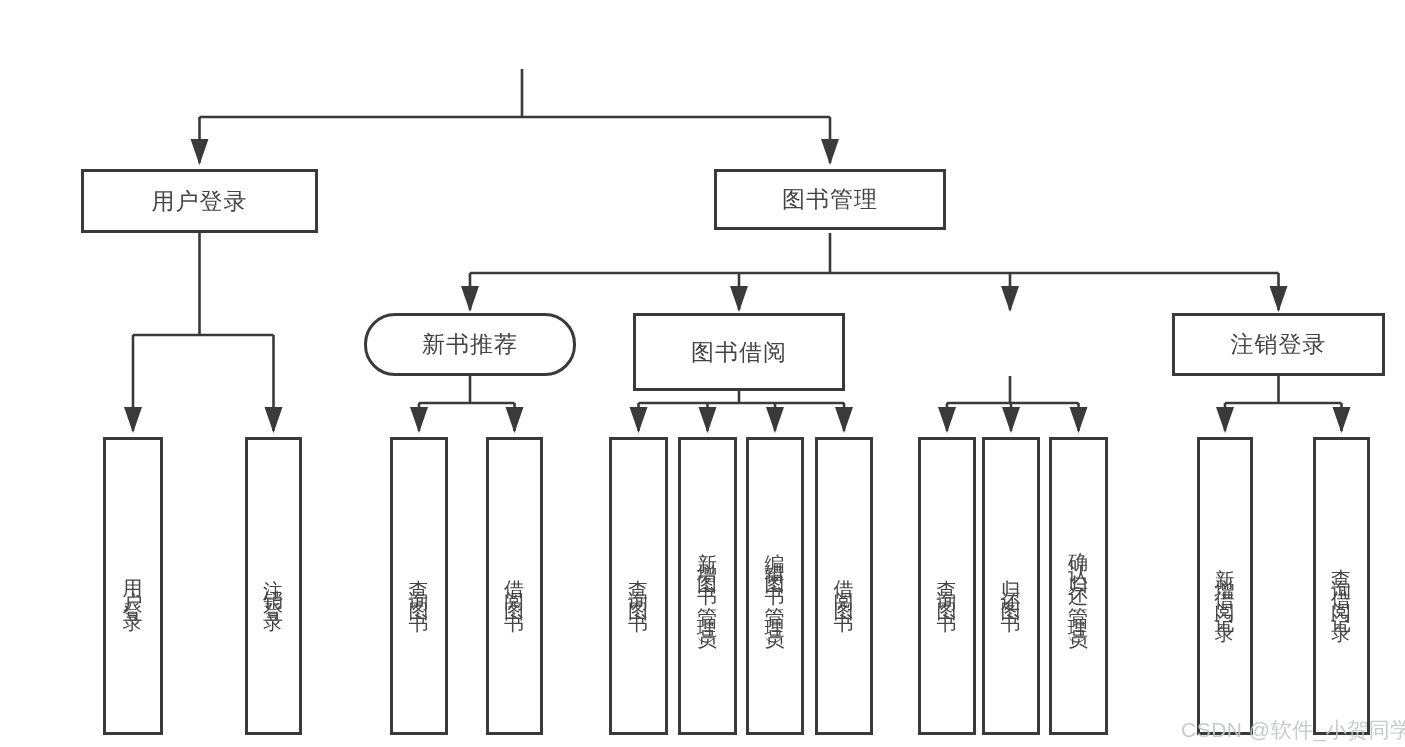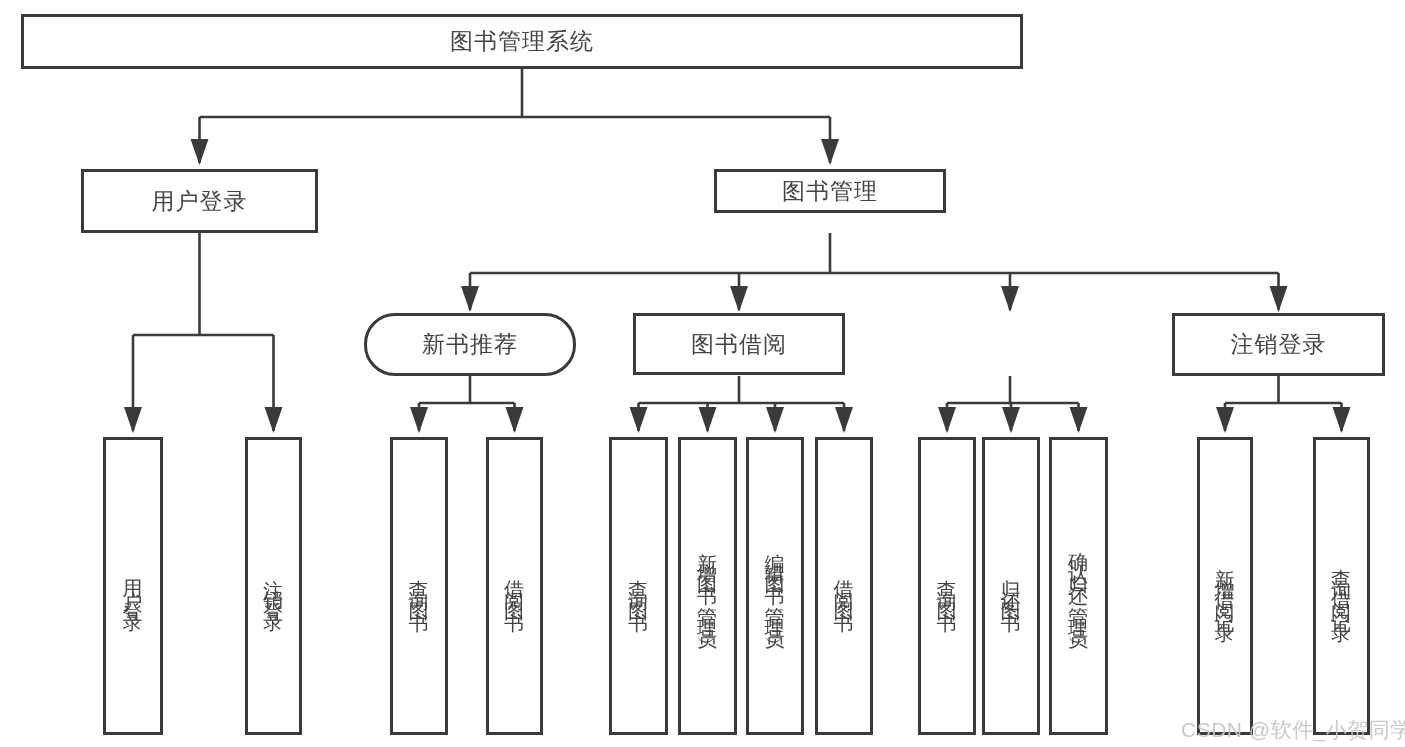--- a/index.html
+++ b/index.html
@@ -97,9 +97,6 @@
     </g>
   </svg>
 
-  <div class="node" style="left:21px; top:14px; width:1002px; height:55px;">
-    <span>图书管理系统</span>
-  </div>
 
   <div class="node" style="left:81px; top:169px; width:237px; height:64px;">
     <span>用户登录</span>

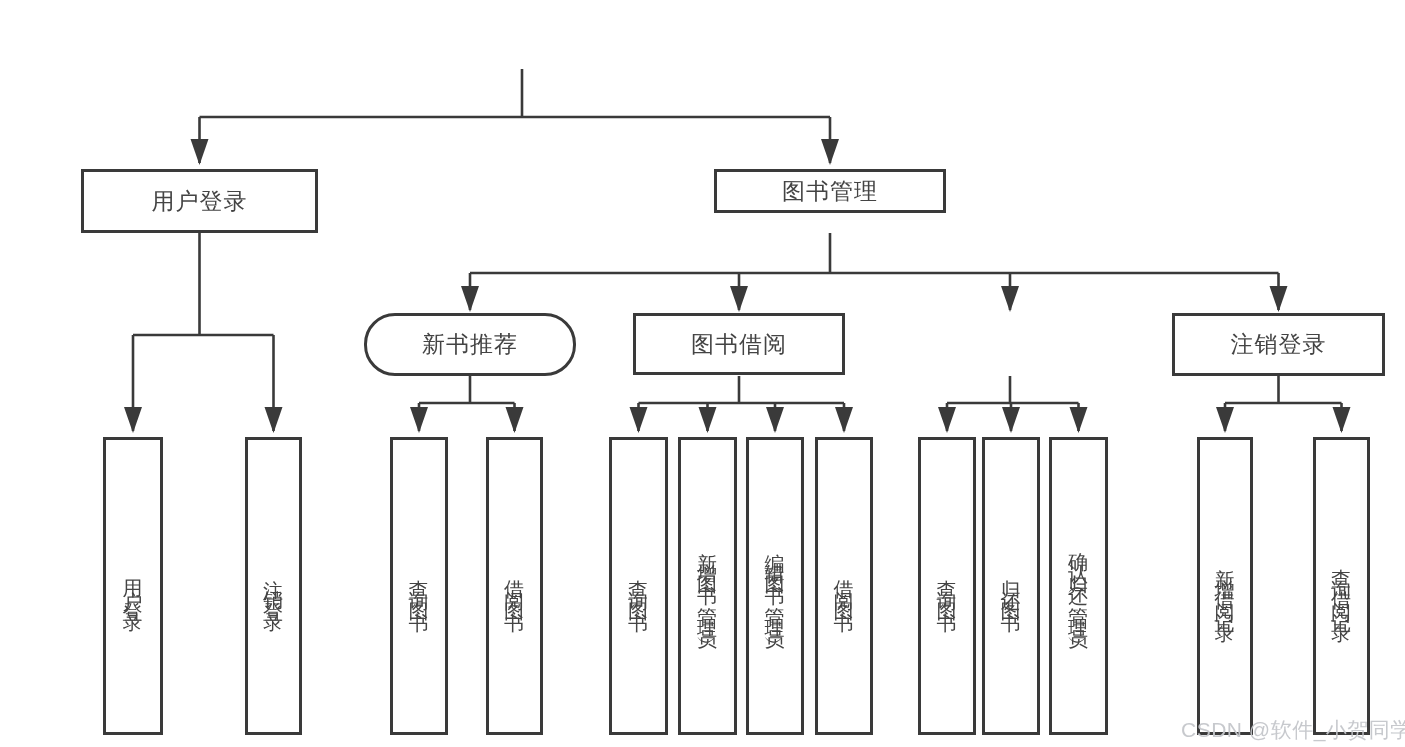--- a/index.html
+++ b/index.html
@@ -101,7 +101,7 @@
   <div class="node" style="left:81px; top:169px; width:237px; height:64px;">
     <span>用户登录</span>
   </div>
-  <div class="node" style="left:714px; top:169px; width:232px; height:44px;">
+  <div class="node" style="left:714px; top:169px; width:232px; height:61px;">
     <span>图书管理</span>
   </div>
 

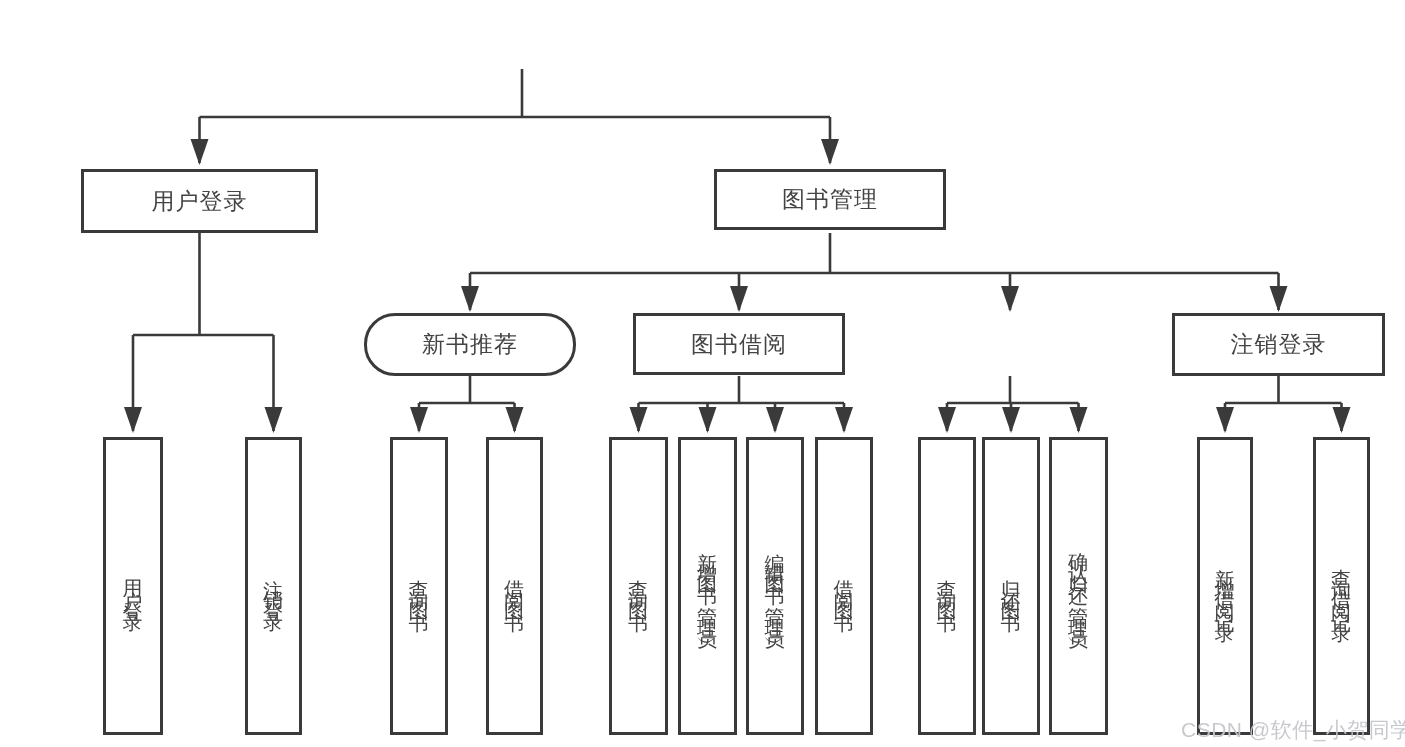--- a/index.html
+++ b/index.html
@@ -108,7 +108,7 @@
   <div class="node" style="left:364px; top:313px; width:212px; height:63px;border-radius:31px;">
     <span>新书推荐</span>
   </div>
-  <div class="node" style="left:633px; top:313px; width:212px; height:62px;">
+  <div class="node" style="left:633px; top:313px; width:212px; height:78px;">
     <span>图书借阅</span>
   </div>
   <div class="node" style="left:1172px; top:313px; width:213px; height:63px;">

